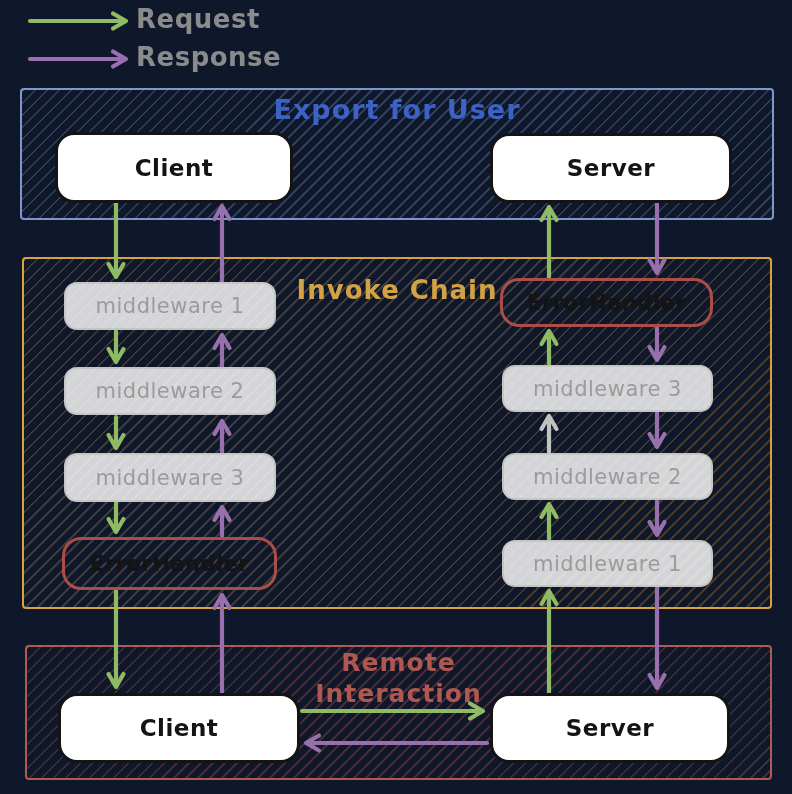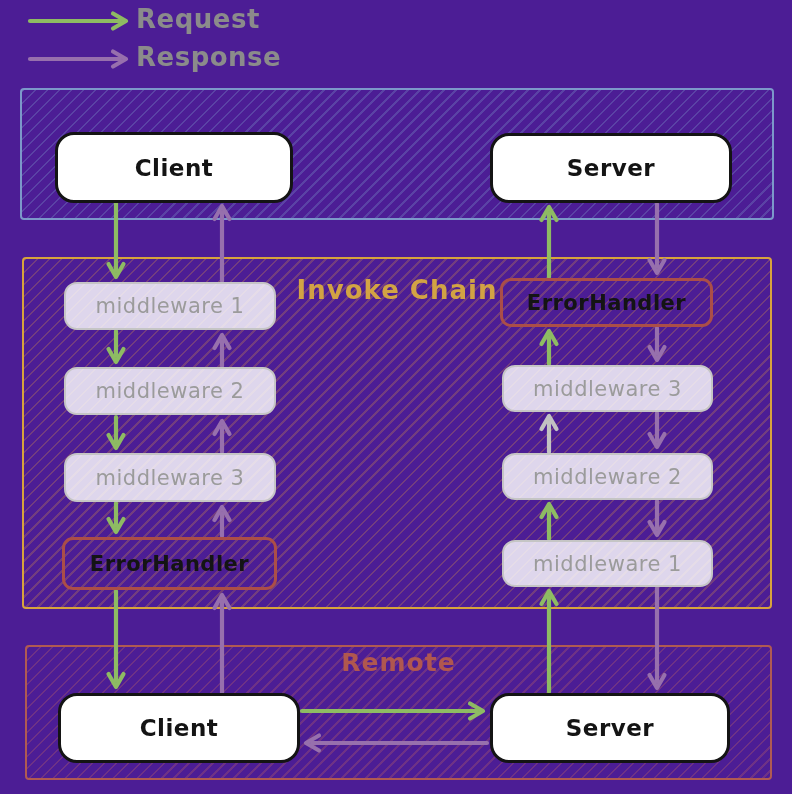--- a/index.html
+++ b/index.html
@@ -5,7 +5,7 @@
   html,body { margin:0; padding:0; background:#ffffff; }
   .canvas {
     position:relative; width:792px; height:794px; overflow:hidden;
-    font-family:"DejaVu Sans", sans-serif; background:#4c1d95;
+    font-family:"DejaVu Sans", sans-serif; background:#0f172a;
   }
   
   .sec { position:absolute; border-radius:4px; }

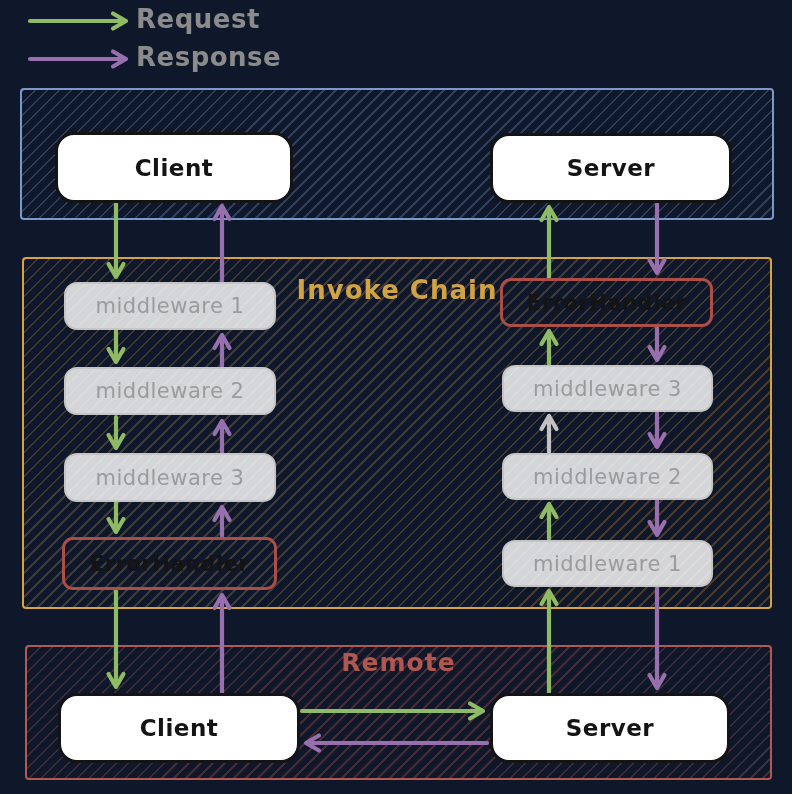--- a/index.html
+++ b/index.html
@@ -178,6 +178,7 @@
   <span class="legend-label l-response">Response</span>
 
   <section class="sec sec-export">
+    <div class="sec-title t-export">Export for User</div>
     <div class="node cs-node n-client-top">Client</div>
     <div class="node cs-node n-server-top">Server</div>
   </section>

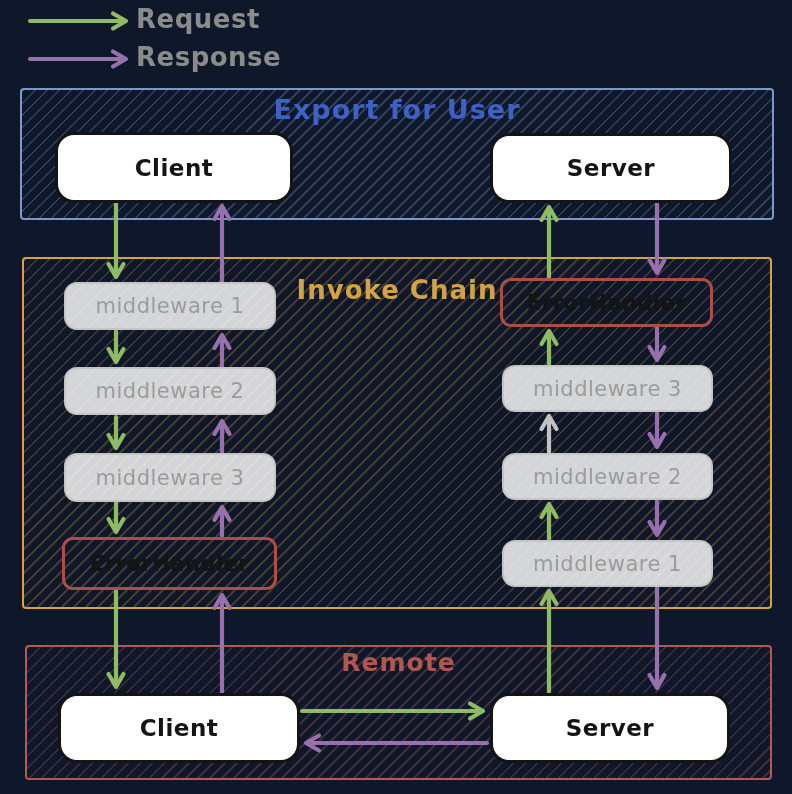--- a/index.html
+++ b/index.html
@@ -43,7 +43,7 @@
     font-size:21px; color:#9b9b9b;
   }
   .eh-node {
-    background:transparent; border:3.5px solid #ab4e48; border-radius:11px;
+    background:transparent; border:3.5px solid #ab4e48; border-radius:19px;
     font-weight:bold; font-size:21px; color:#141414;
   }
   

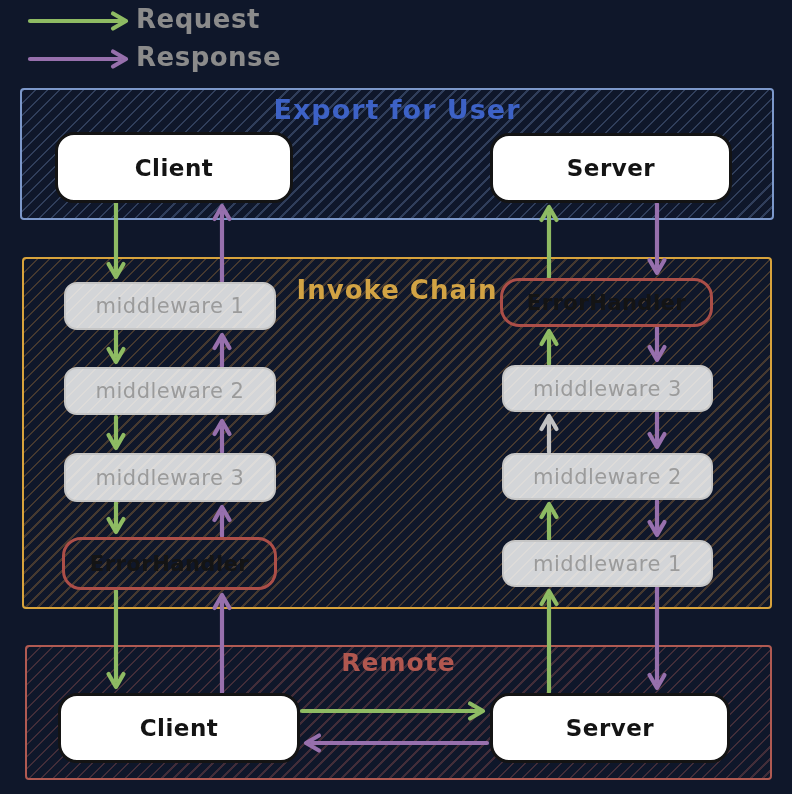--- a/index.html
+++ b/index.html
@@ -198,6 +198,7 @@
   <section class="sec sec-remote">
     <div class="sec-title t-remote">
       <span>Remote</span>
+      <span>Interaction</span>
     </div>
     <div class="node cs-node n-client-bot">Client</div>
     <div class="node cs-node n-server-bot">Server</div>

